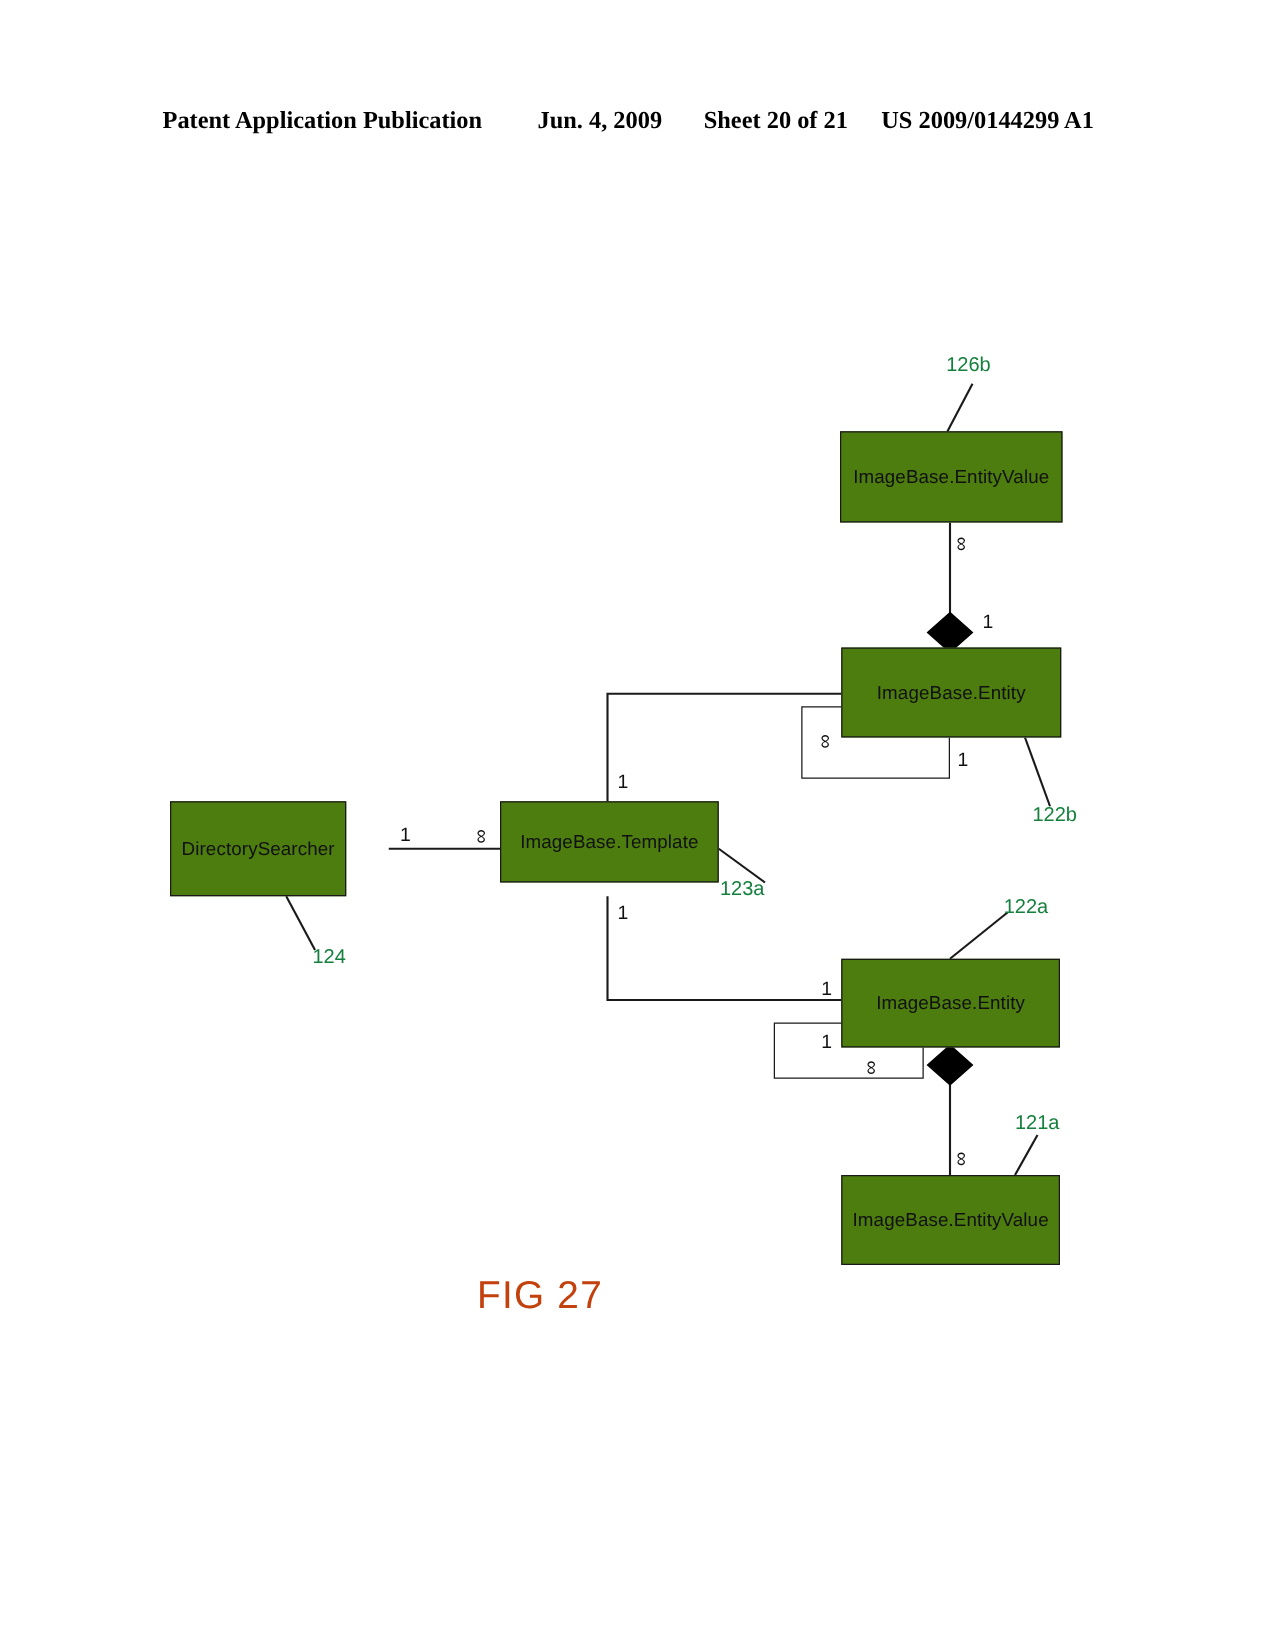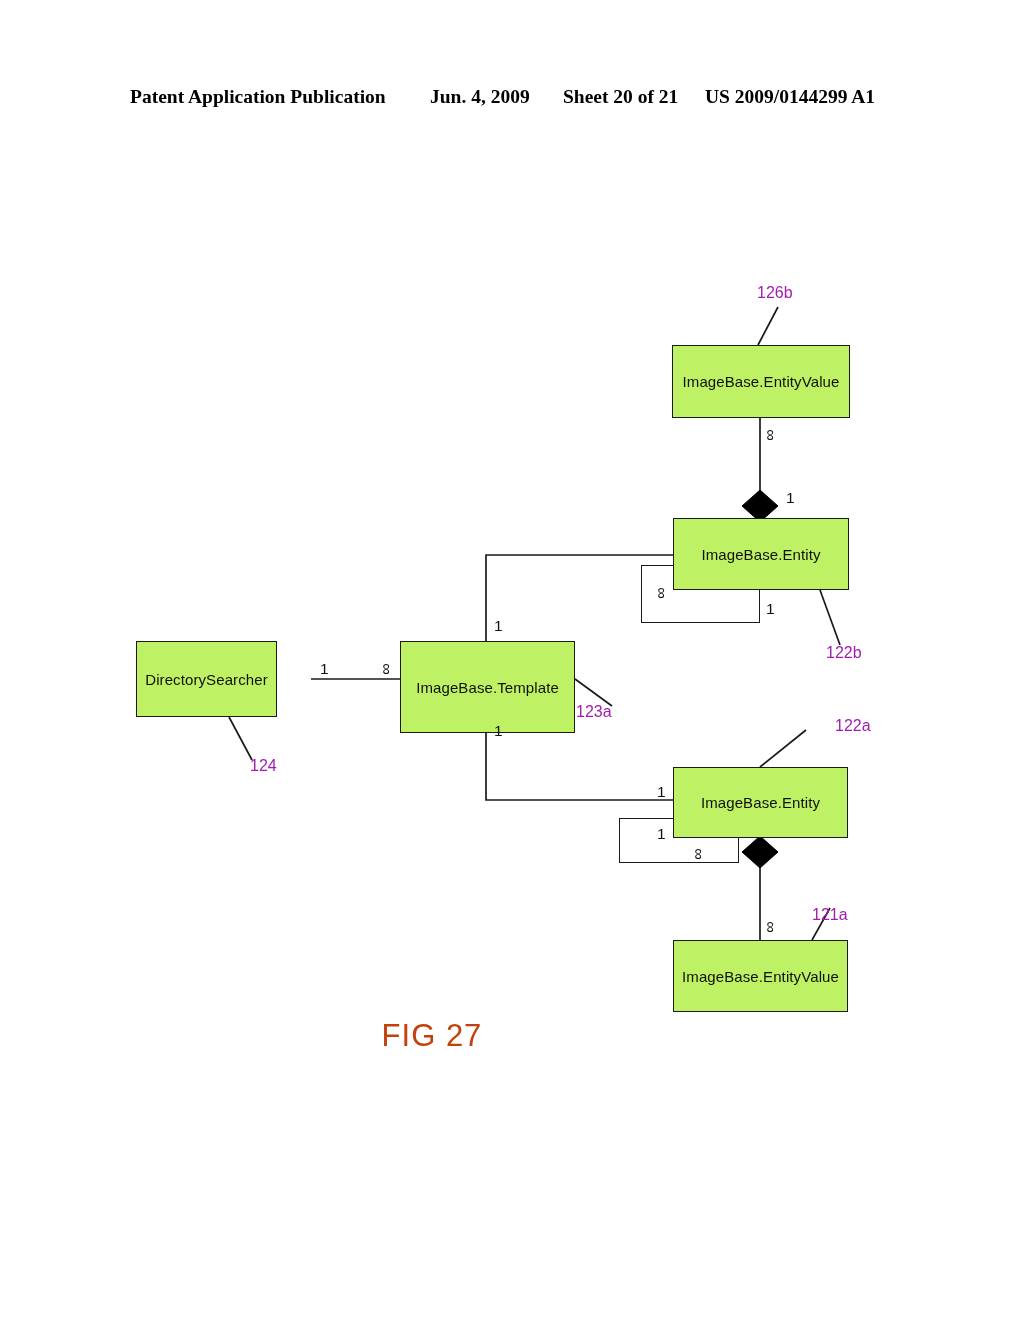--- a/index.html
+++ b/index.html
@@ -103,7 +103,7 @@
   .ref {
     position: absolute;
     font-size: 16px;
-    color: #a21caf;
+    color: #15803d;
     z-index: 4;
     line-height: 1;
     white-space: nowrap;

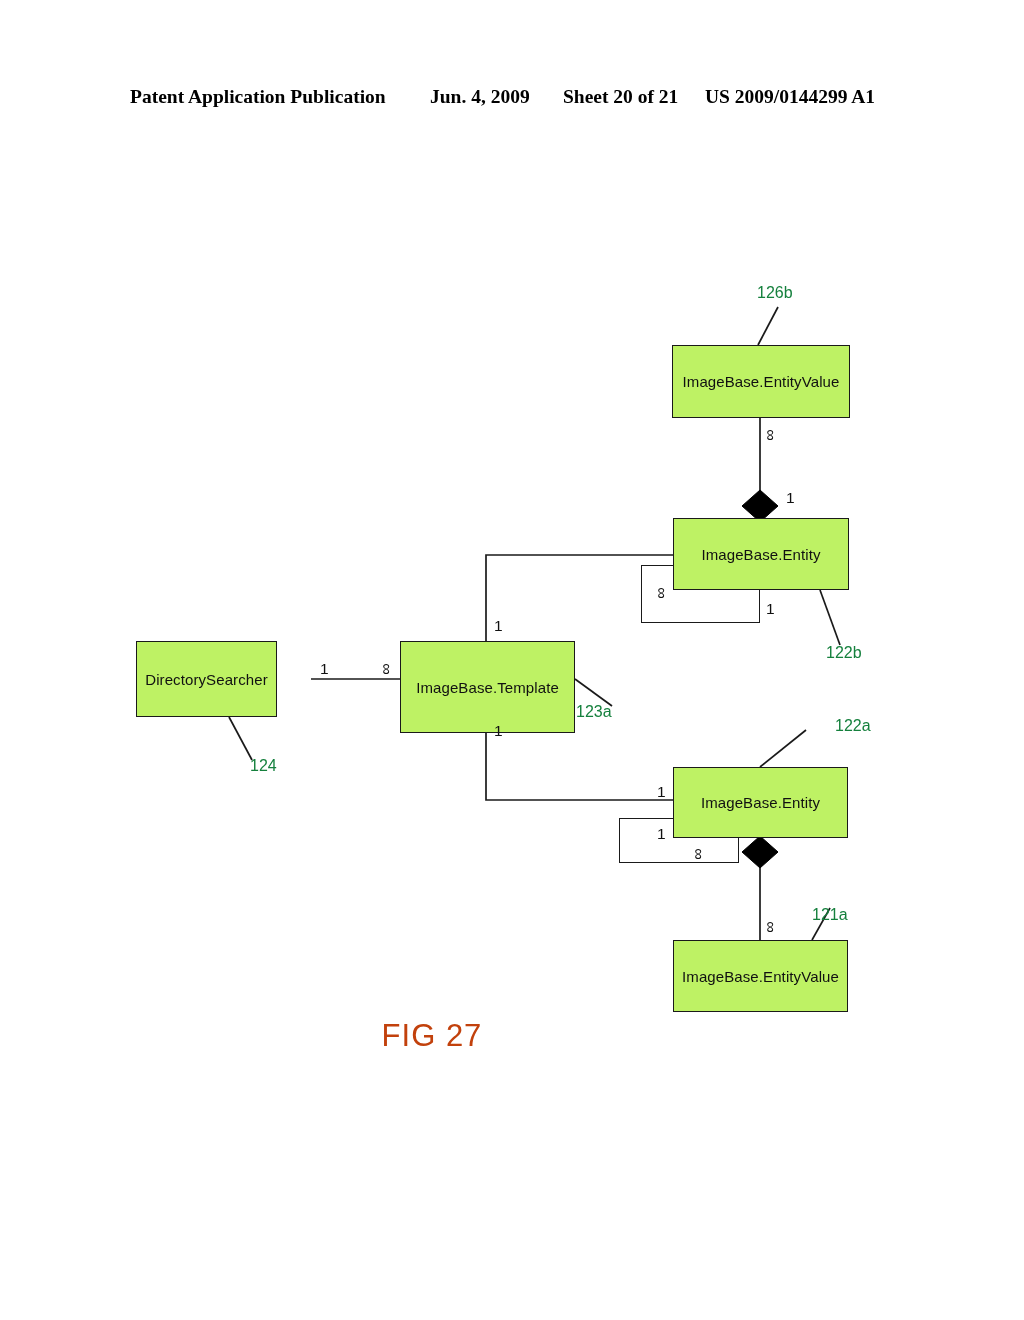--- a/index.html
+++ b/index.html
@@ -60,7 +60,7 @@
     position: absolute;
     box-sizing: border-box;
     border: 1.6px solid #1a1a1a;
-    background: #bef264;
+    background: #4d7c0f;
     display: flex;
     align-items: center;
     justify-content: center;

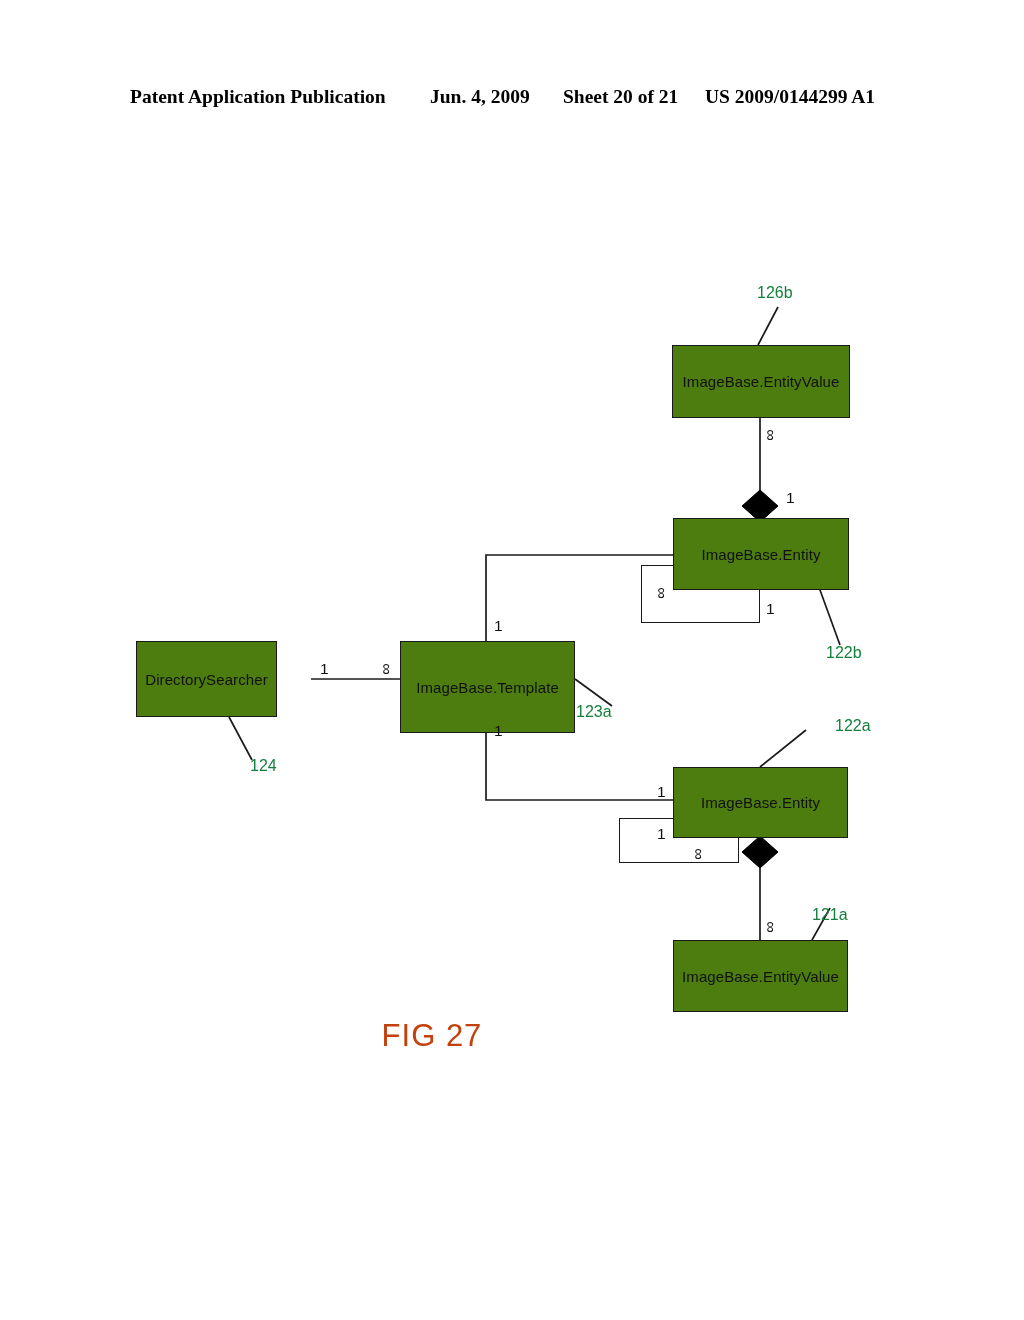--- a/index.html
+++ b/index.html
@@ -181,7 +181,7 @@
     <span>DirectorySearcher</span>
   </div>
 
-  <div class="uml-box" style="left:400px; top:641px; width:175px; height:92px;">
+  <div class="uml-box" style="left:400px; top:641px; width:175px; height:65px;">
     <span>ImageBase.Template</span>
   </div>
 

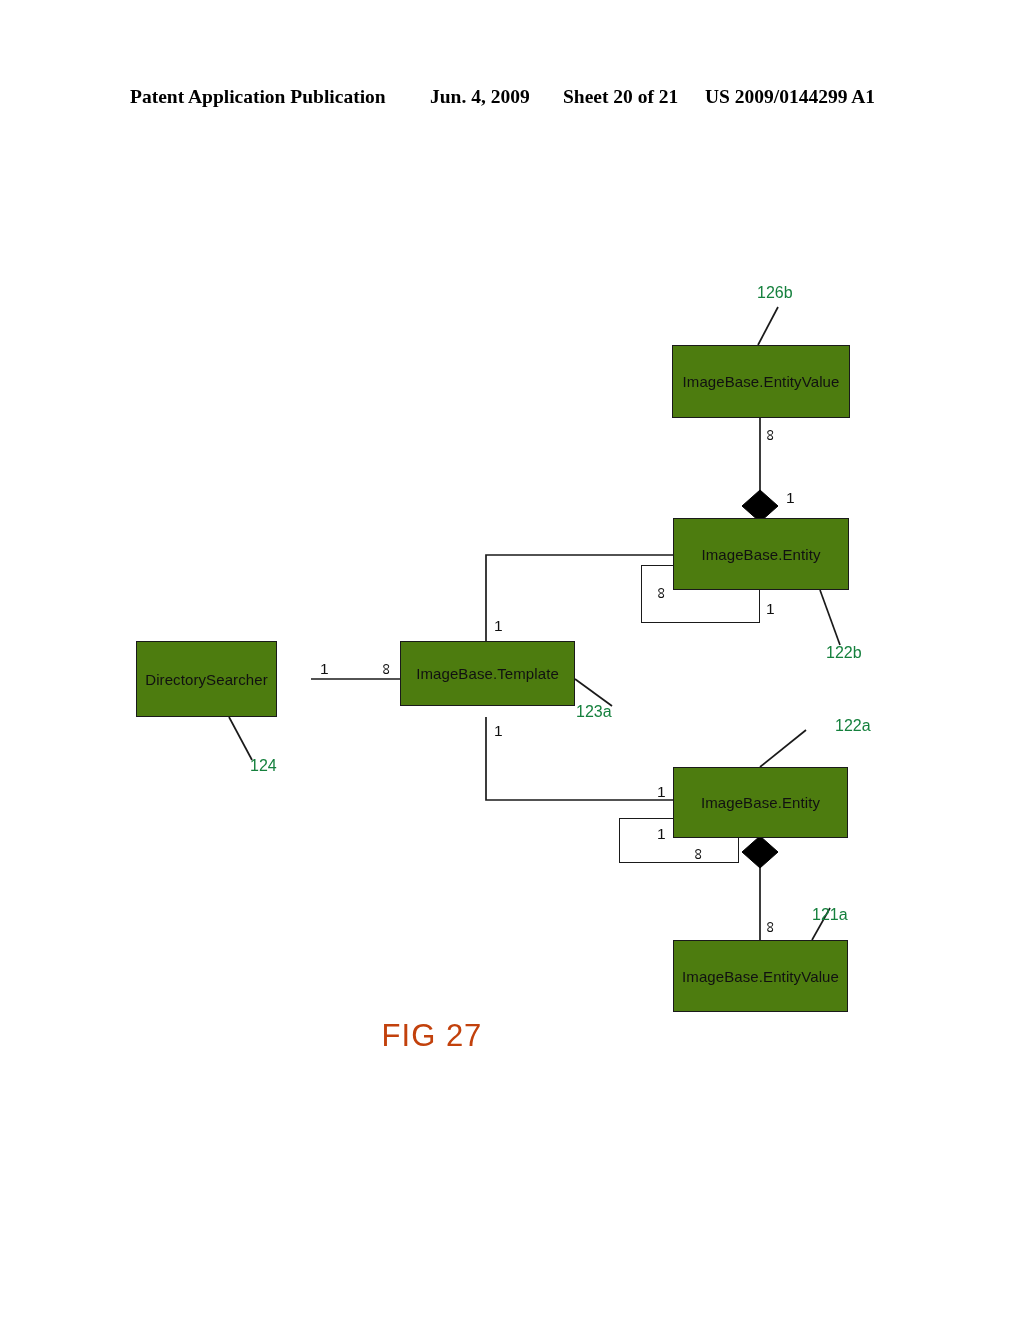--- a/index.html
+++ b/index.html
@@ -225,7 +225,7 @@
 
   <span class="ref" style="left:576px; top:704px;">123a</span>
 
-  <span class="ref" style="left:803px; top:718px;margin-left:32px;">122a</span>
+  <span class="ref" style="left:803px; top:718px;">122a</span>
 
   <span class="ref" style="left:812px; top:891px;margin-top:16px;">121a</span>
 

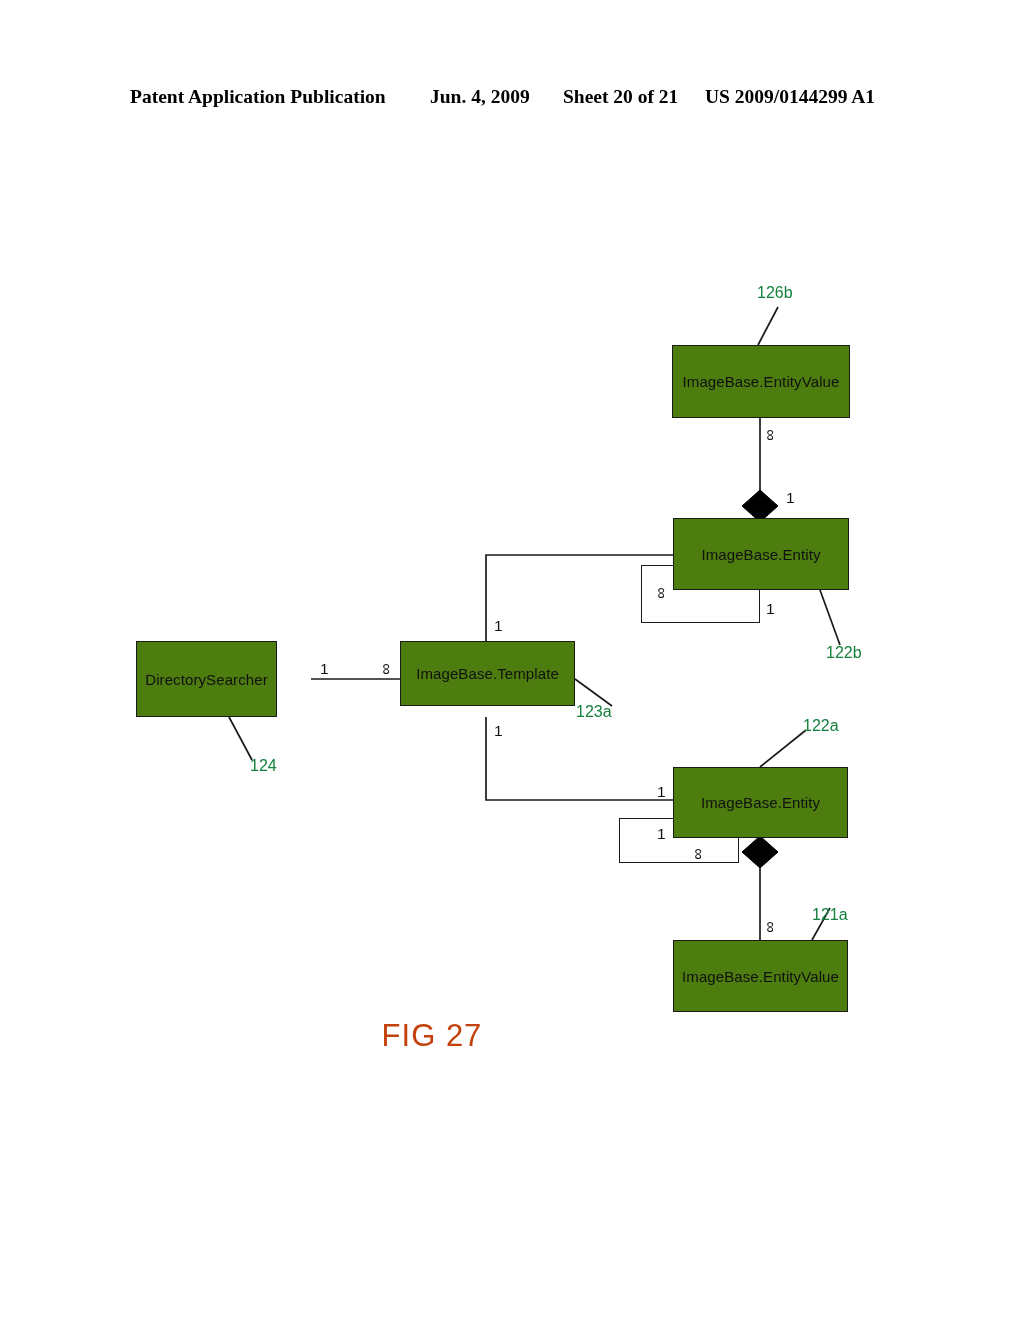--- a/index.html
+++ b/index.html
@@ -227,7 +227,7 @@
 
   <span class="ref" style="left:803px; top:718px;">122a</span>
 
-  <span class="ref" style="left:812px; top:891px;margin-top:16px;">121a</span>
+  <span class="ref" style="left:812px; top:891px;">121a</span>
 
 </div>
 

